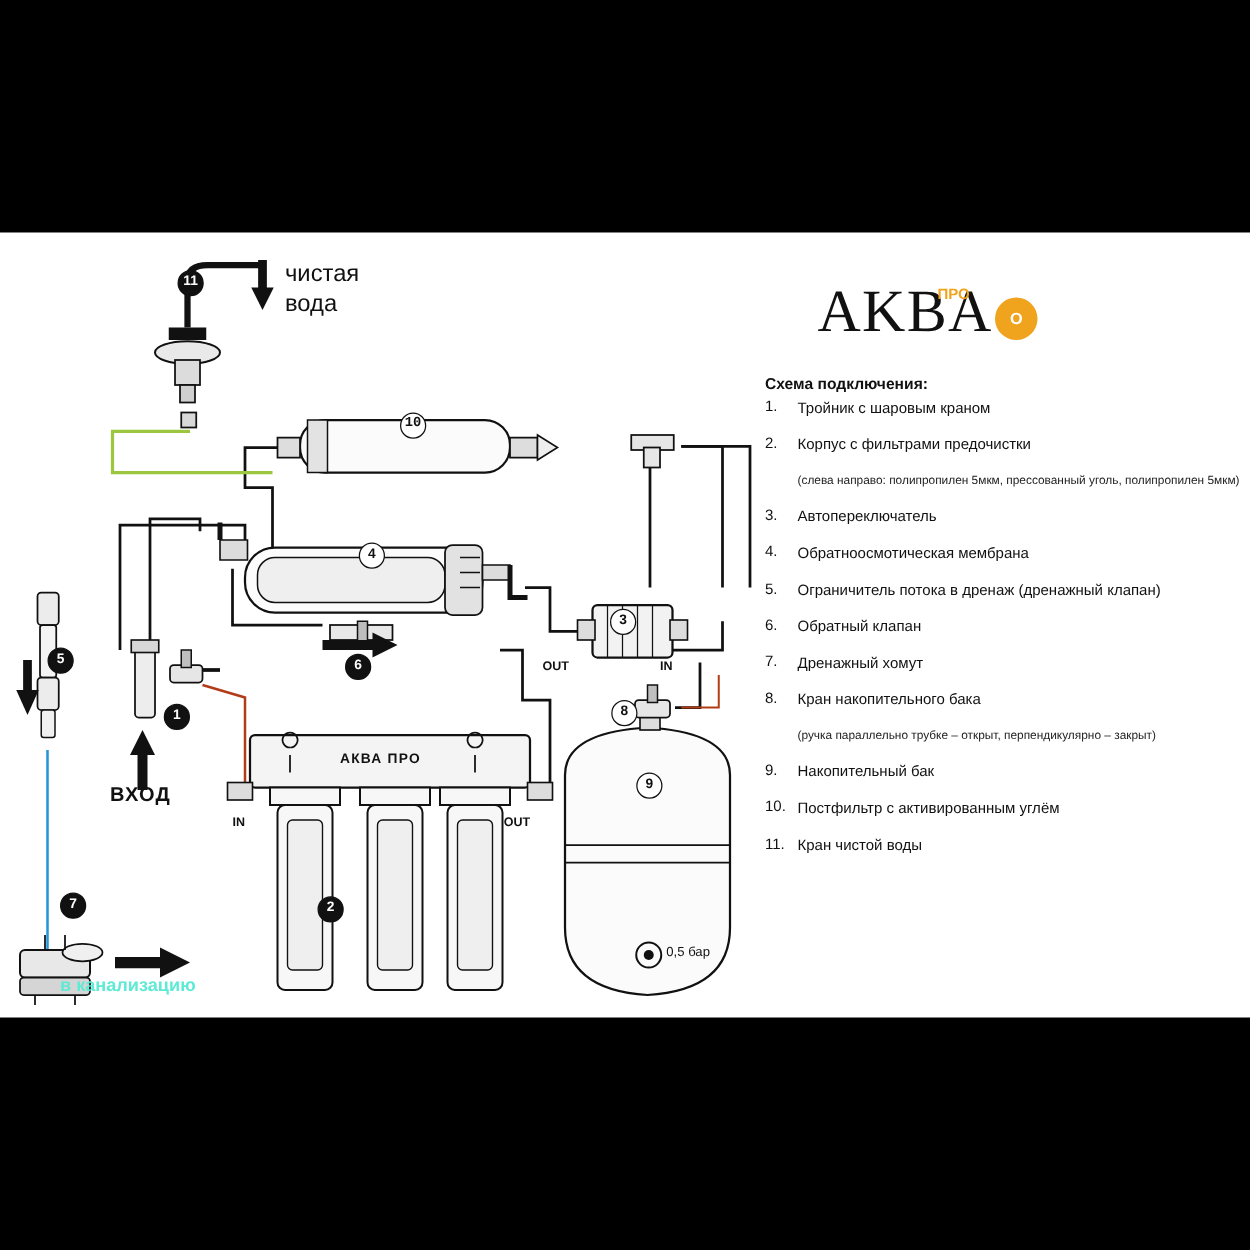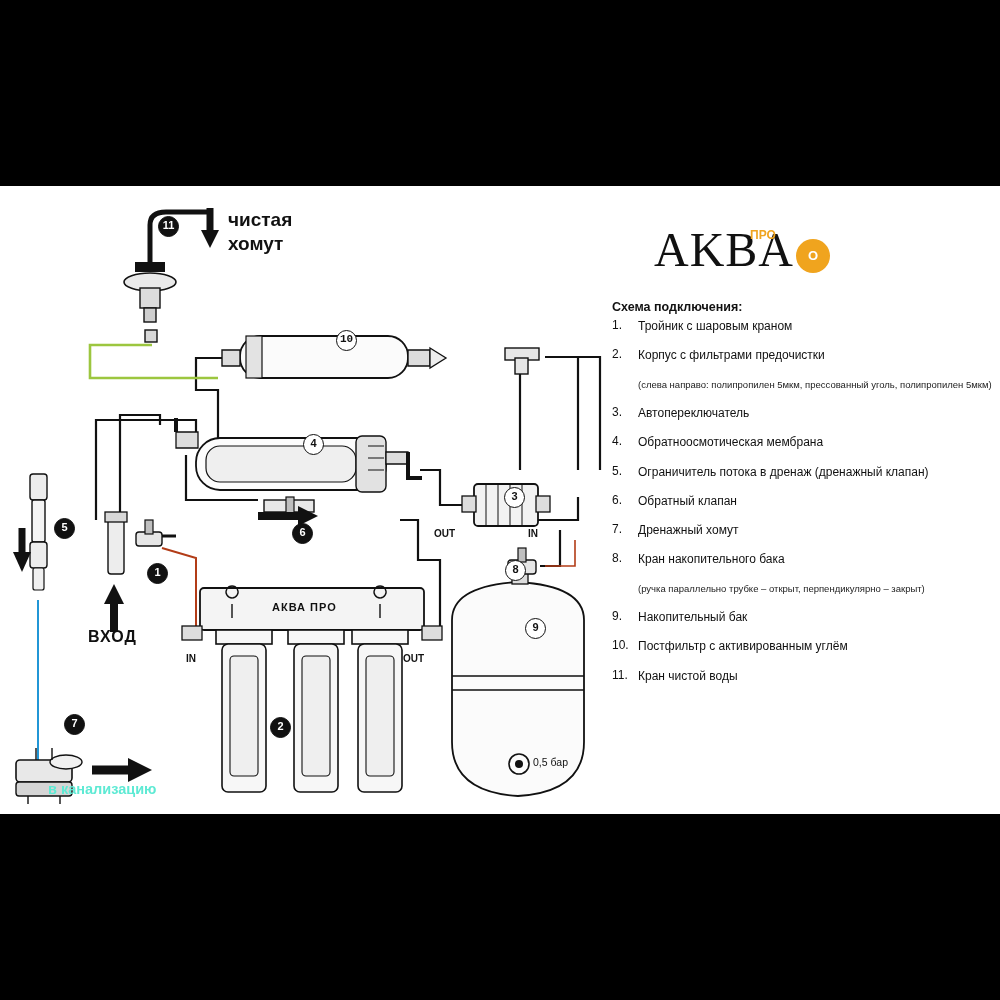--- a/index.html
+++ b/index.html
@@ -29,7 +29,7 @@
   .t-in2{position:absolute;left:528px;top:528px;font-size:10px;font-weight:bold;color:#111;}
   .t-akvapro{position:absolute;left:272px;top:601px;font-size:11px;font-weight:bold;color:#111;letter-spacing:1px;}
   
-  .bullet{position:absolute;width:19px;height:19px;border-radius:50%;background:#fff;border:1.6px solid #111;color:#111;font-size:11px;font-weight:bold;text-align:center;line-height:17px;margin-left:16px;}
+  .bullet{position:absolute;width:19px;height:19px;border-radius:50%;background:#fff;border:1.6px solid #111;color:#111;font-size:11px;font-weight:bold;text-align:center;line-height:17px;}
   .bullet.dark{background:#111;color:#fff;border-color:#111;}
   svg.art{position:absolute;left:0;top:0;width:1000px;height:1000px;}
 </style>

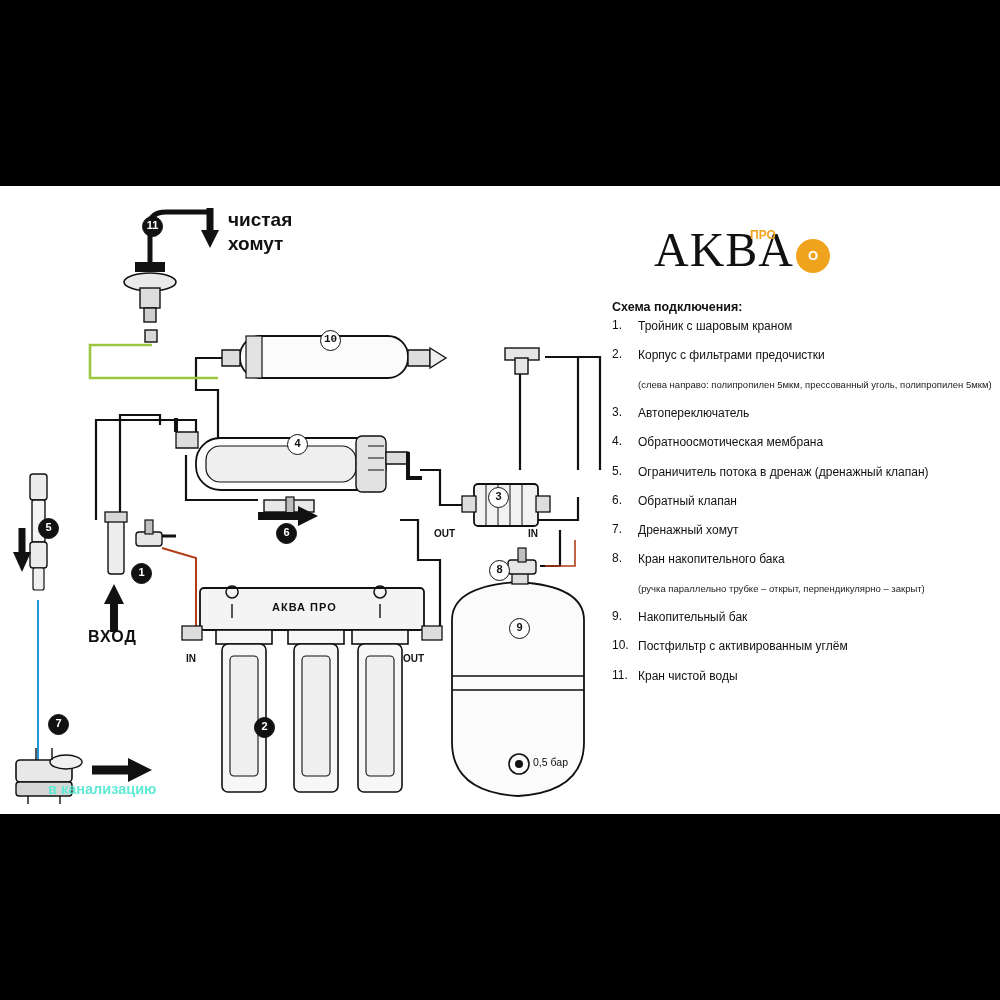--- a/index.html
+++ b/index.html
@@ -19,7 +19,7 @@
   .brand-o{display:inline-block;width:34px;height:34px;border-radius:50%;background:#f0a41e;color:#fff;font-size:13px;font-family:"Liberation Sans",sans-serif;font-weight:bold;text-align:center;line-height:34px;vertical-align:6px;margin-left:2px;}
   .brand-pro{position:absolute;left:138px;top:6px;font-size:12px;font-weight:bold;color:#f0a41e;font-family:"Liberation Sans",sans-serif;text-align:center;}
   
-  .t-clean{position:absolute;left:228px;top:208px;font-size:19px;font-weight:bold;color:#111;line-height:1.25;}
+  .t-clean{position:absolute;left:228px;top:208px;font-size:19px;font-weight:normal;color:#111;line-height:1.25;}
   .t-input{position:absolute;left:88px;top:628px;font-size:16px;font-weight:bold;color:#111;letter-spacing:1px;}
   .t-sewer{position:absolute;left:48px;top:781px;font-size:14.5px;font-weight:bold;color:#5eead4;}
   .t-bar{position:absolute;left:533px;top:756px;font-size:10.5px;color:#111;}

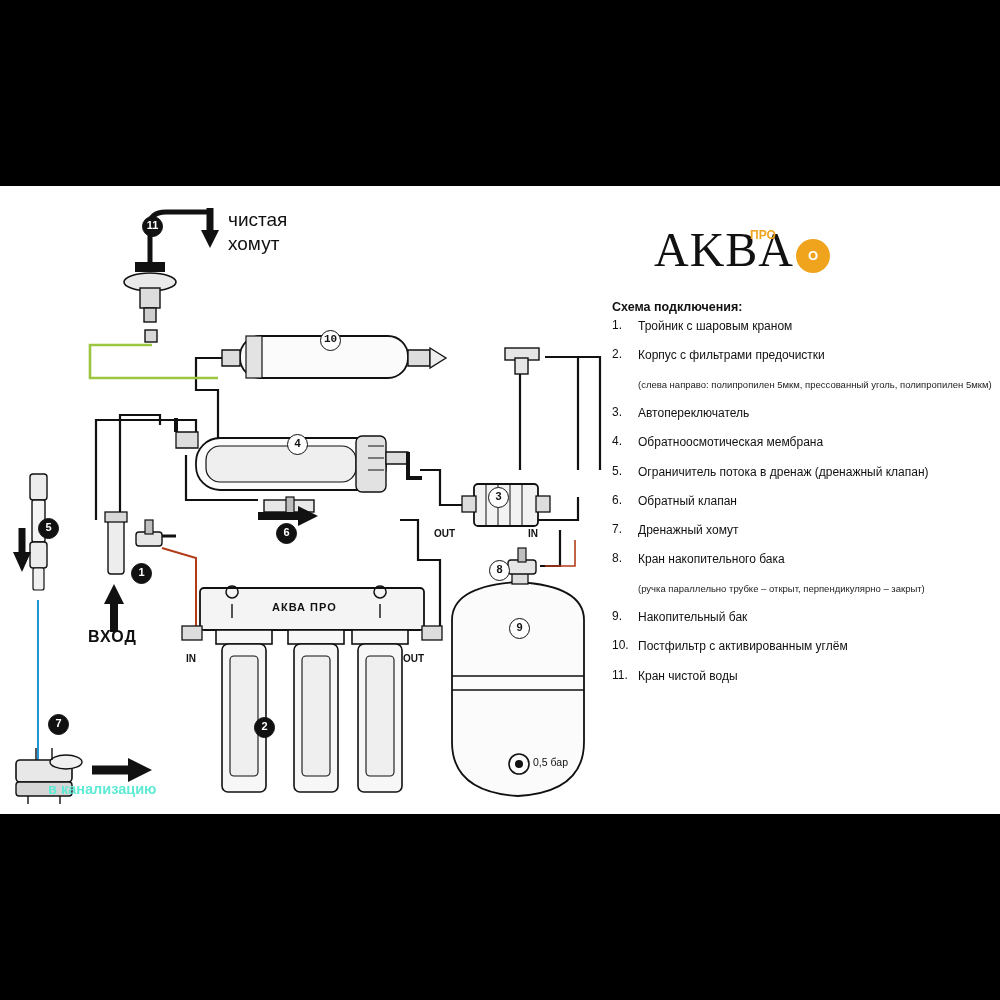--- a/index.html
+++ b/index.html
@@ -194,7 +194,7 @@
 
   <div class="t-clean">
     <span>чистая</span><br>
-    <span>хомут</span>
+    <span>вода</span>
   </div>
   <div class="t-input">ВХОД</div>
   <div class="t-sewer">в канализацию</div>

